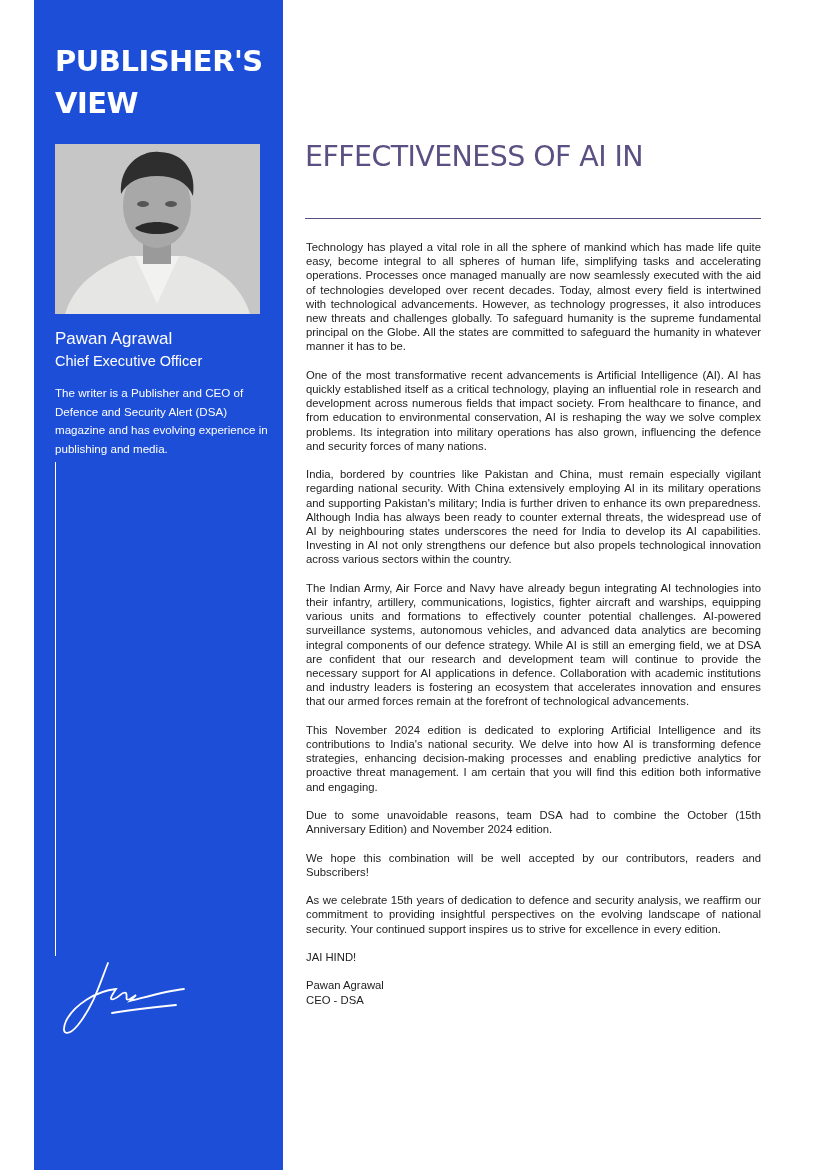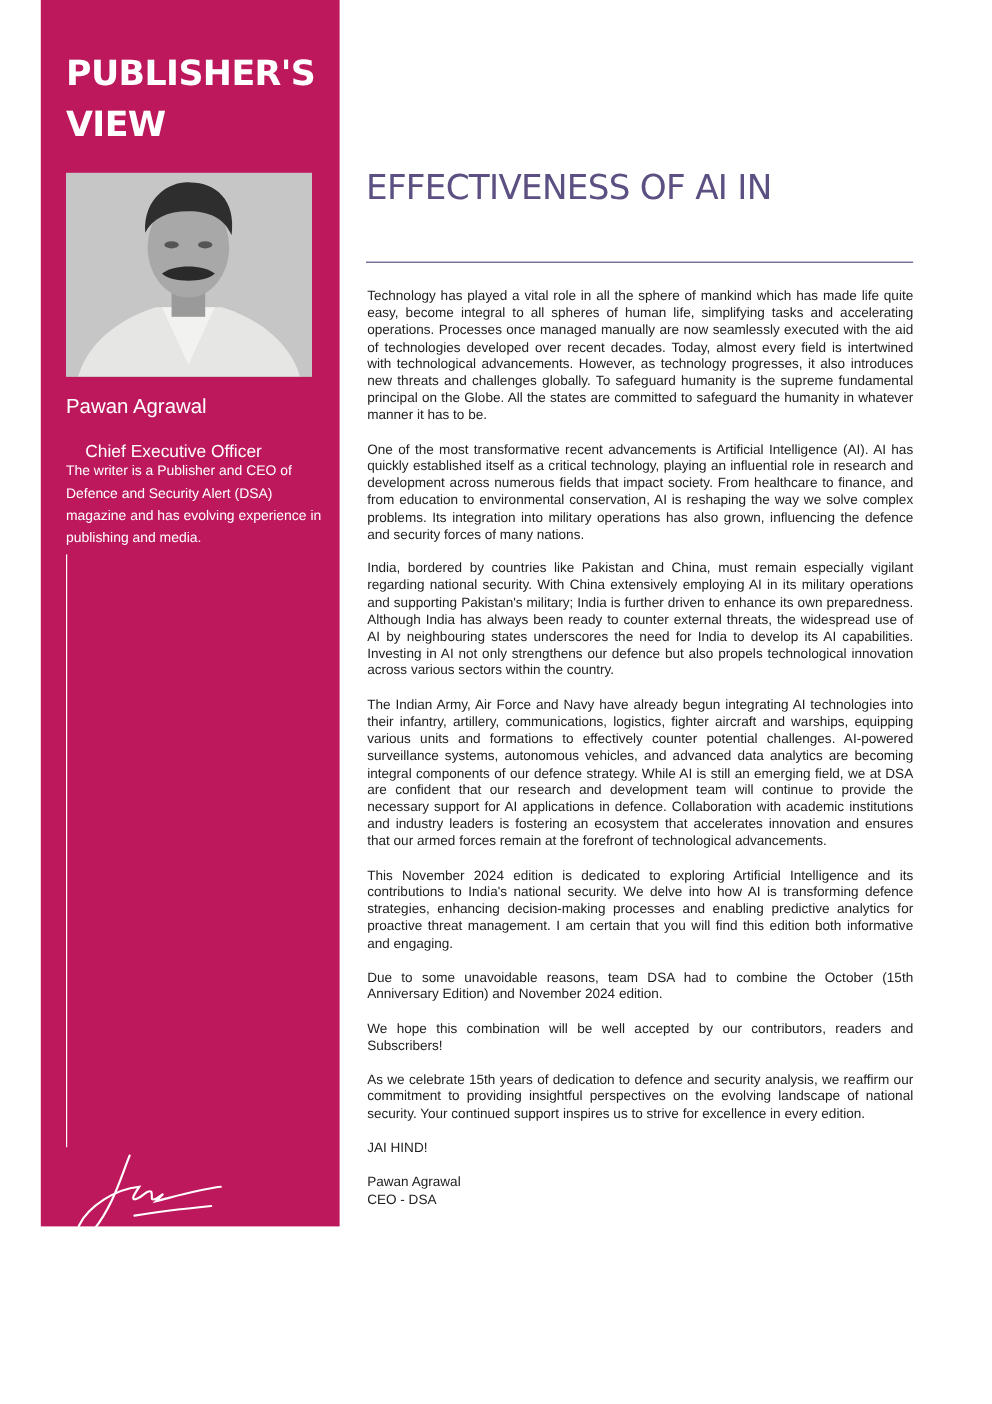--- a/index.html
+++ b/index.html
@@ -4,7 +4,7 @@
 <style>
   html, body { margin: 0; padding: 0; background: #ffffff; }
   body { width: 827px; height: 1170px; position: relative; overflow: hidden; font-family: "Liberation Sans", sans-serif; }
-  .sidebar { position: absolute; left: 34px; top: 0; width: 249px; height: 1022px; background: #be185d; }
+  .sidebar { position: absolute; left: 34px; top: 0; width: 249px; height: 1170px; background: #1d4ed8; }
   .side-title { position: absolute; left: 21px; top: 40px; color: #ffffff; font-family: "DejaVu Sans", sans-serif; font-weight: bold; font-size: 29px; line-height: 42px; letter-spacing: -0.5px; margin: 0; }
   .photo { position: absolute; left: 21px; top: 144px; width: 205px; height: 170px; background: linear-gradient(180deg, #c9c9c9 0%, #bdbdbd 100%); overflow: hidden; }
   .author-name { position: absolute; left: 21px; top: 329px; color: #ffffff; font-size: 17px; font-weight: normal; margin: 0; }

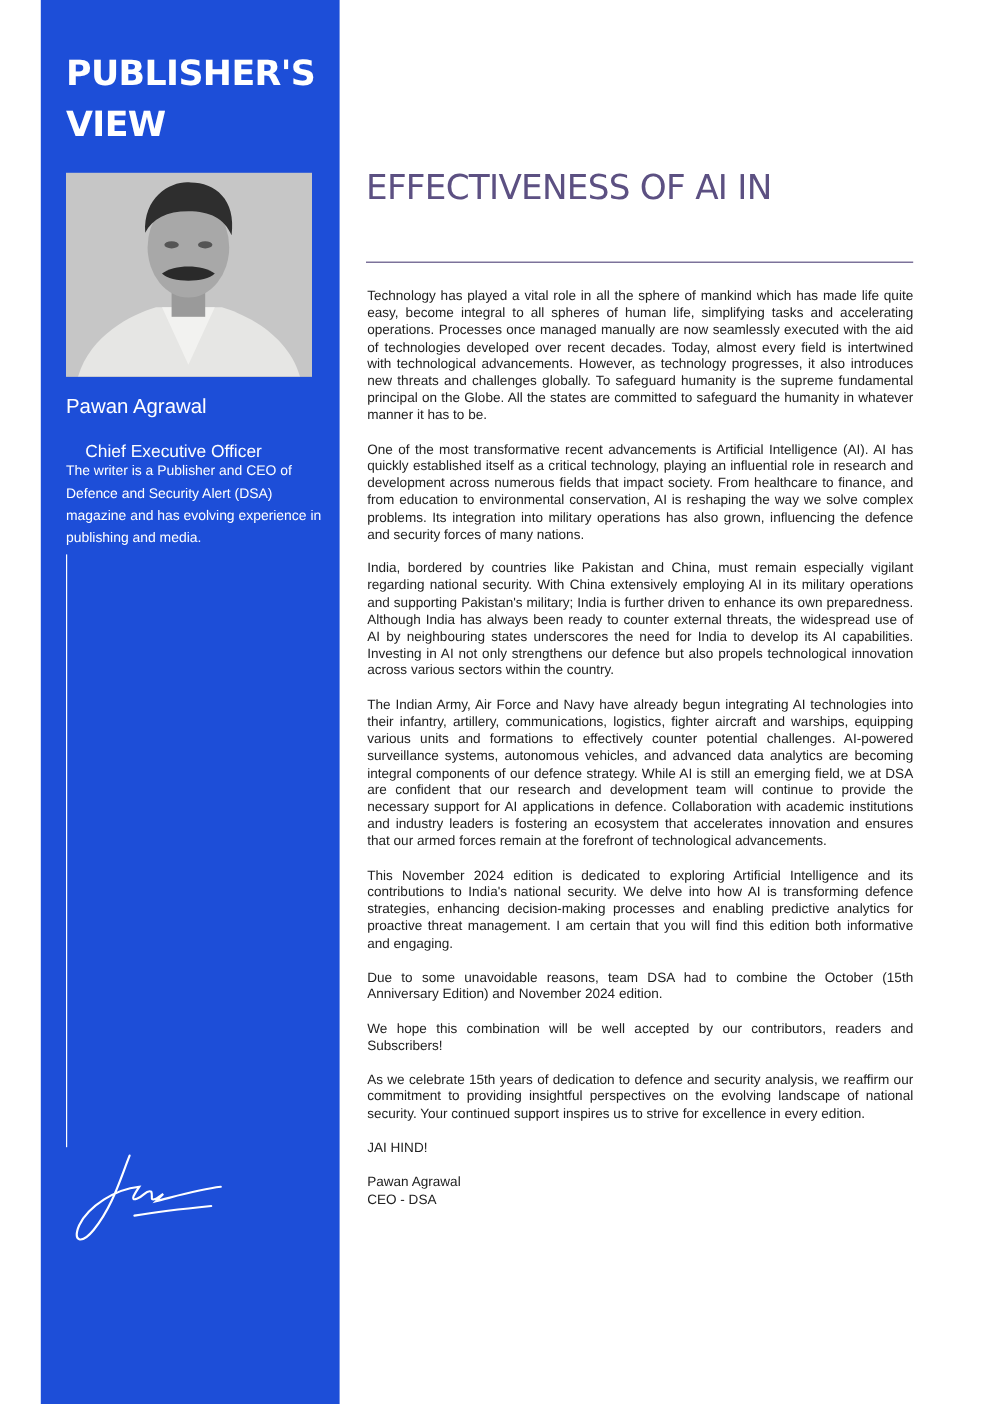--- a/index.html
+++ b/index.html
@@ -8,7 +8,7 @@
   .side-title { position: absolute; left: 21px; top: 40px; color: #ffffff; font-family: "DejaVu Sans", sans-serif; font-weight: bold; font-size: 29px; line-height: 42px; letter-spacing: -0.5px; margin: 0; }
   .photo { position: absolute; left: 21px; top: 144px; width: 205px; height: 170px; background: linear-gradient(180deg, #c9c9c9 0%, #bdbdbd 100%); overflow: hidden; }
   .author-name { position: absolute; left: 21px; top: 329px; color: #ffffff; font-size: 17px; font-weight: normal; margin: 0; }
-  .author-role { position: absolute; left: 21px; top: 353px; color: #ffffff; font-size: 14.5px; margin: 16px; }
+  .author-role { position: absolute; left: 21px; top: 353px; color: #ffffff; font-size: 14.5px; margin: 0; }
   .author-bio { position: absolute; left: 21px; top: 384px; width: 215px; color: #ffffff; font-size: 11.6px; line-height: 18.7px; margin: 0; }
   .vline { position: absolute; left: 21px; top: 462px; width: 1px; height: 494px; background: #ffffff; }
   .signature { position: absolute; left: 22px; top: 955px; width: 135px; height: 85px; }

